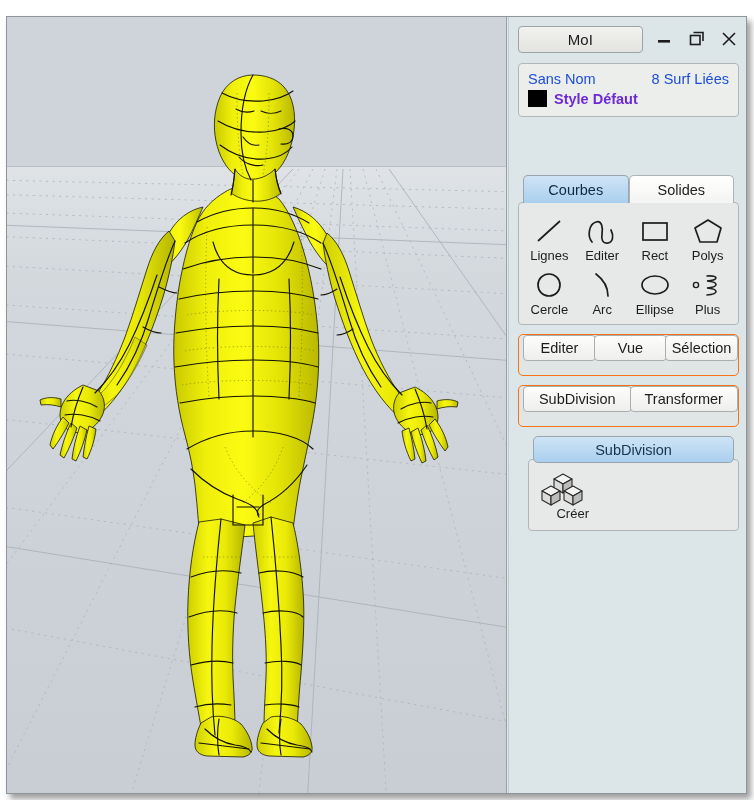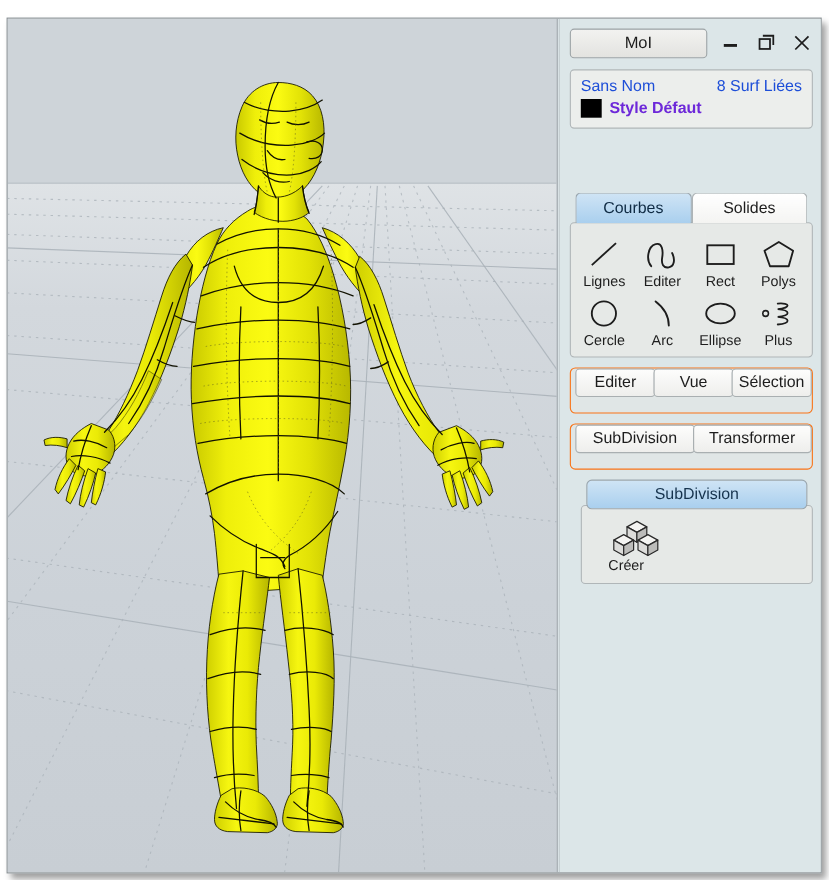--- a/index.html
+++ b/index.html
@@ -209,7 +209,7 @@
     border-radius: 4px;
     min-height: 62px;
   }
-  #subdiv-body .tool { align-items:flex-start; width: 52px; margin-left: 16px; }
+  #subdiv-body .tool { align-items:flex-end; width: 52px; }
   #subdiv-body .tool-ico { width: 52px; justify-content:center; }
 
   svg.ico { display:block; }

